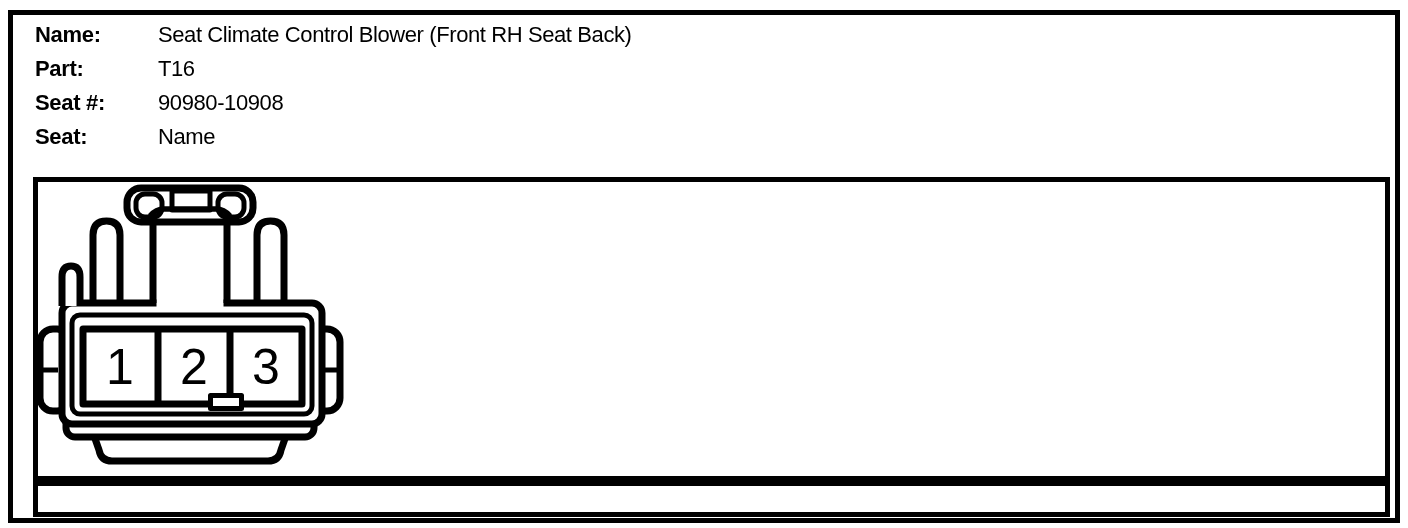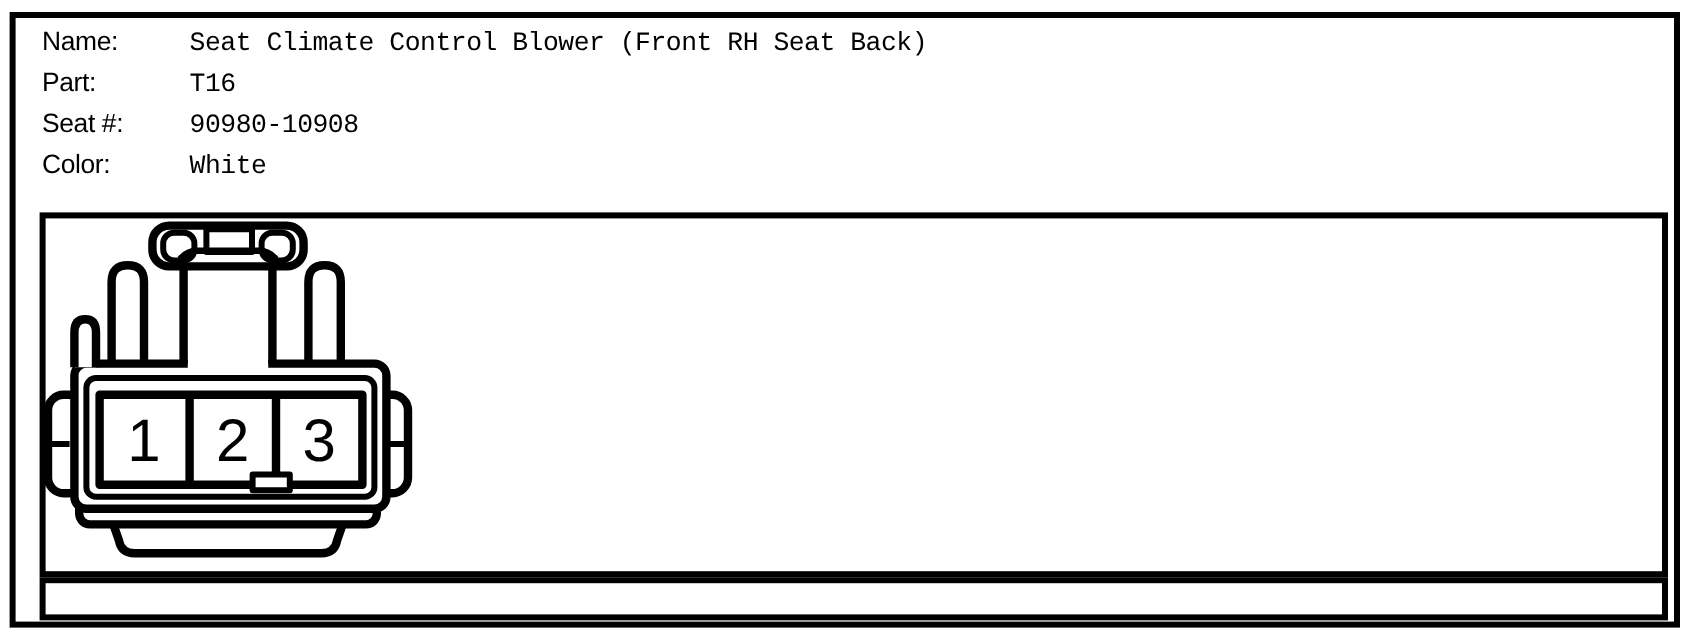--- a/index.html
+++ b/index.html
@@ -38,7 +38,7 @@
   .info-label {
     display: inline-block;
     width: 123px;
-    font-weight: normal;
+    font-weight: bold;
     letter-spacing: -0.3px;
   }
   .info-value {

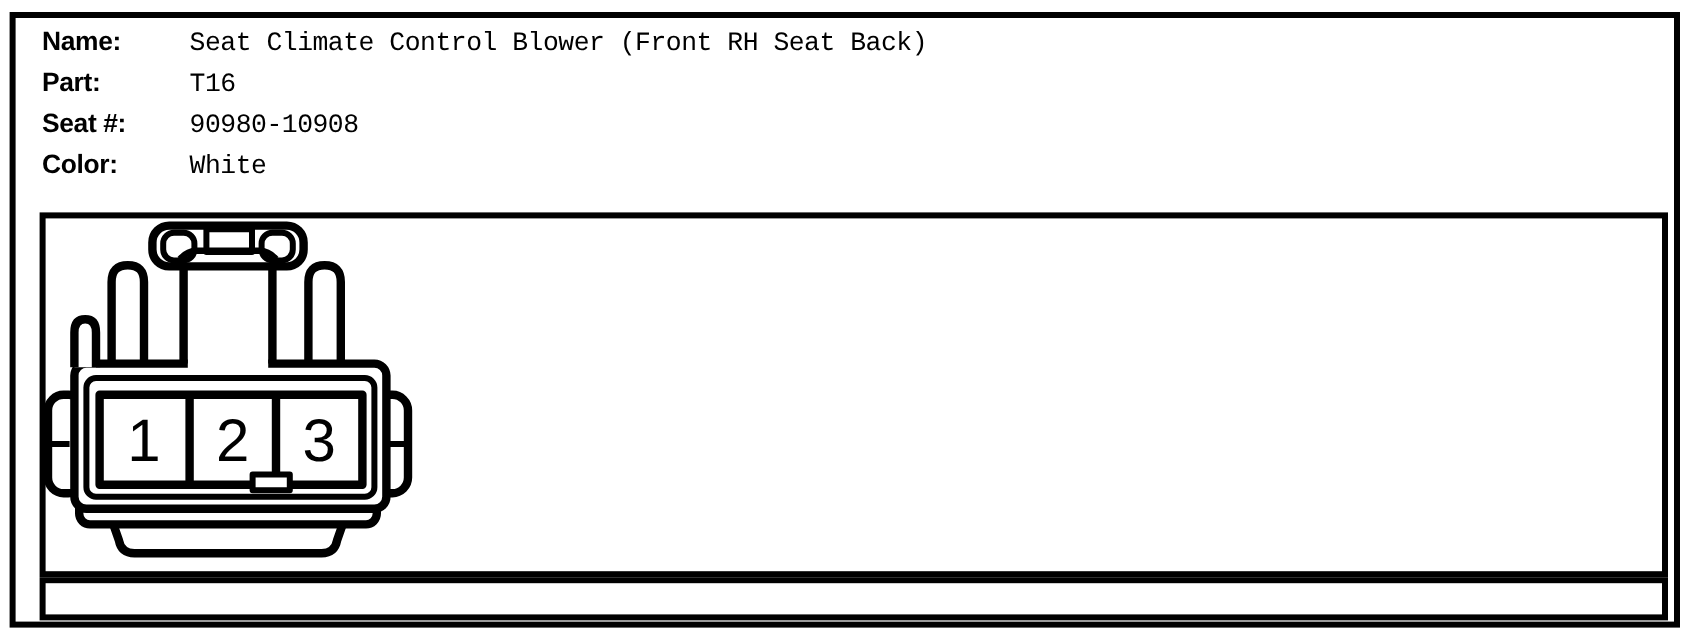--- a/index.html
+++ b/index.html
@@ -43,7 +43,6 @@
   }
   .info-value {
     letter-spacing: -0.4px;
-    font-family: Liberation Mono, monospace;
   }
   .diagram-box {
     position: absolute;

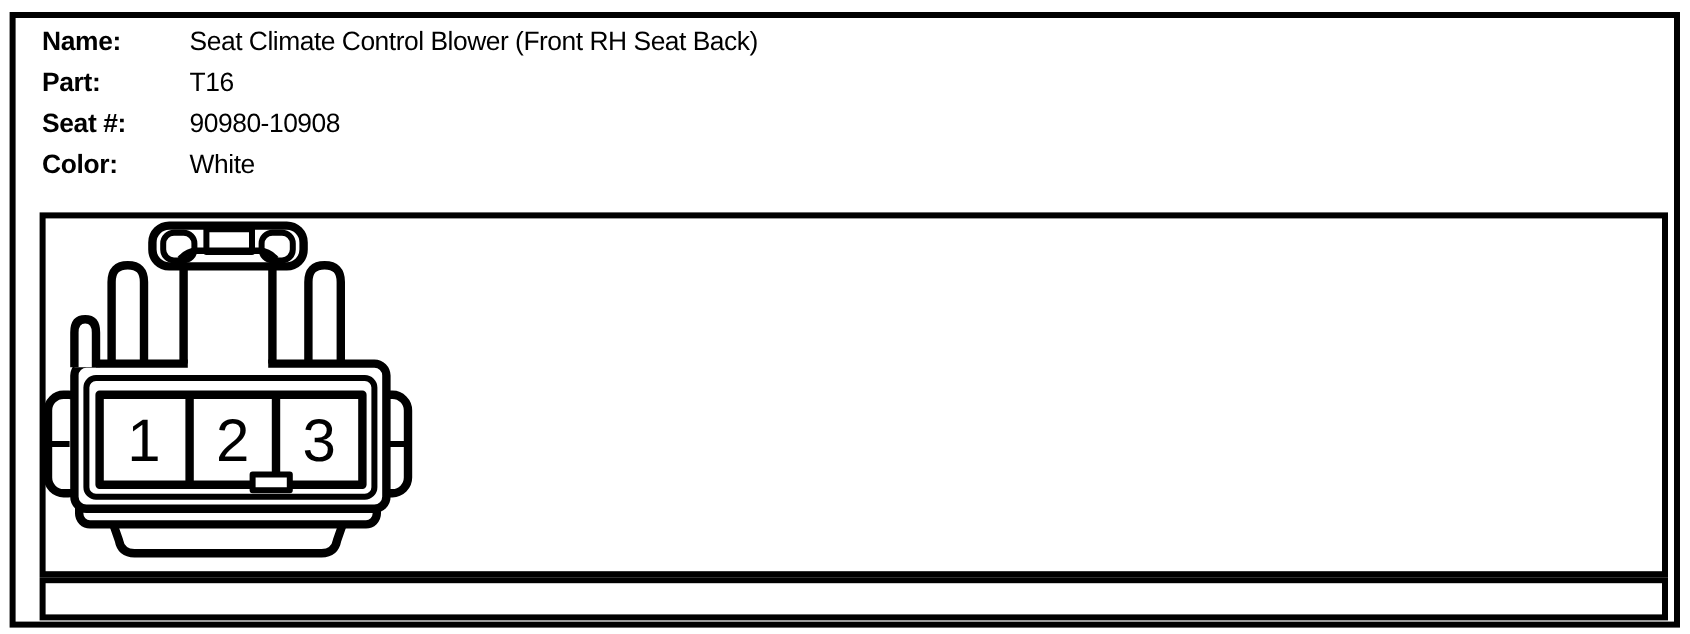--- a/index.html
+++ b/index.html
@@ -95,7 +95,7 @@
     <span class="info-label">Seat #:</span><span class="info-value">90980-10908</span>
   </div>
   <div class="info-row">
-    <span class="info-label">Color:</span><span class="info-value">White</span>
+    <span class="info-label">Seat:</span><span class="info-value">White</span>
   </div>
 </div>
 

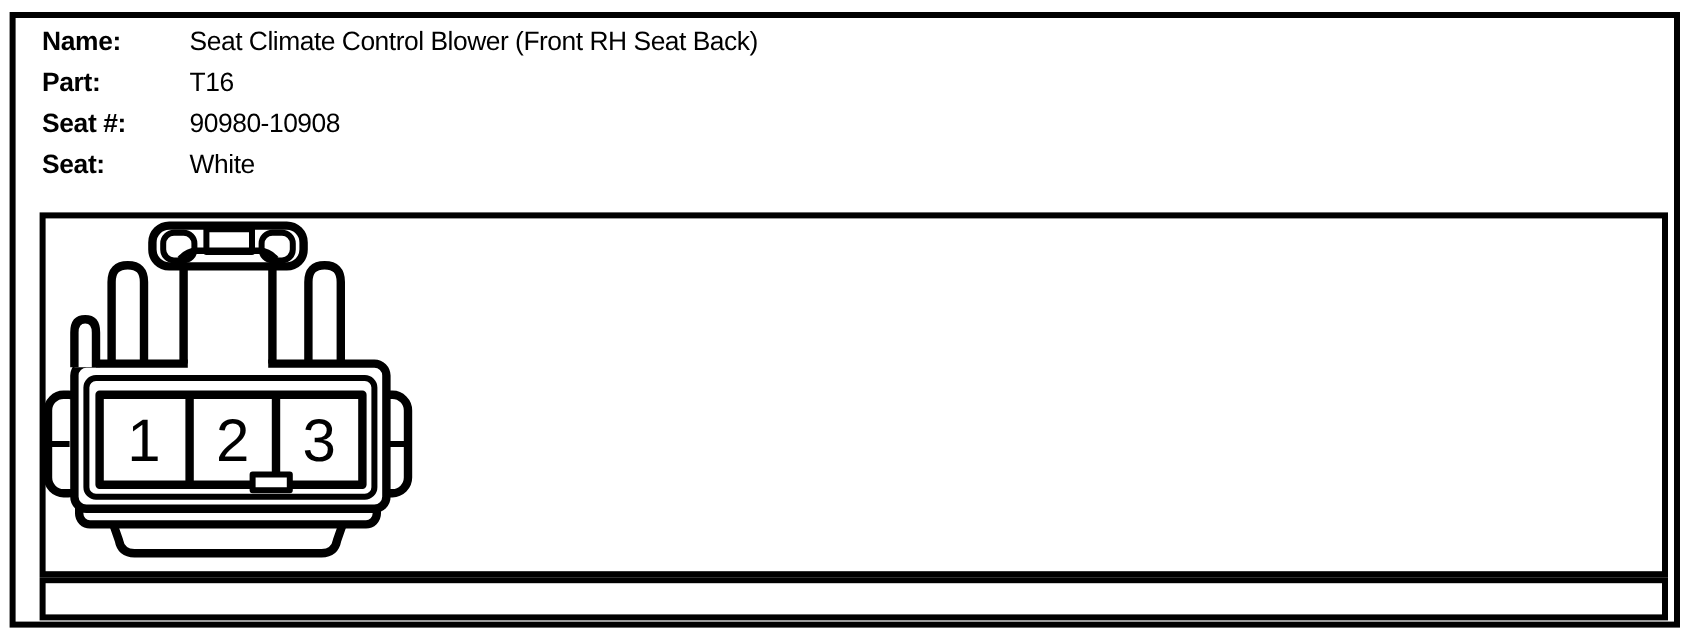--- a/index.html
+++ b/index.html
@@ -95,7 +95,7 @@
     <span class="info-label">Seat #:</span><span class="info-value">90980-10908</span>
   </div>
   <div class="info-row">
-    <span class="info-label">Seat:</span><span class="info-value">White</span>
+    <span class="info-label">Seat:</span><span class="info-value">Name</span>
   </div>
 </div>
 

